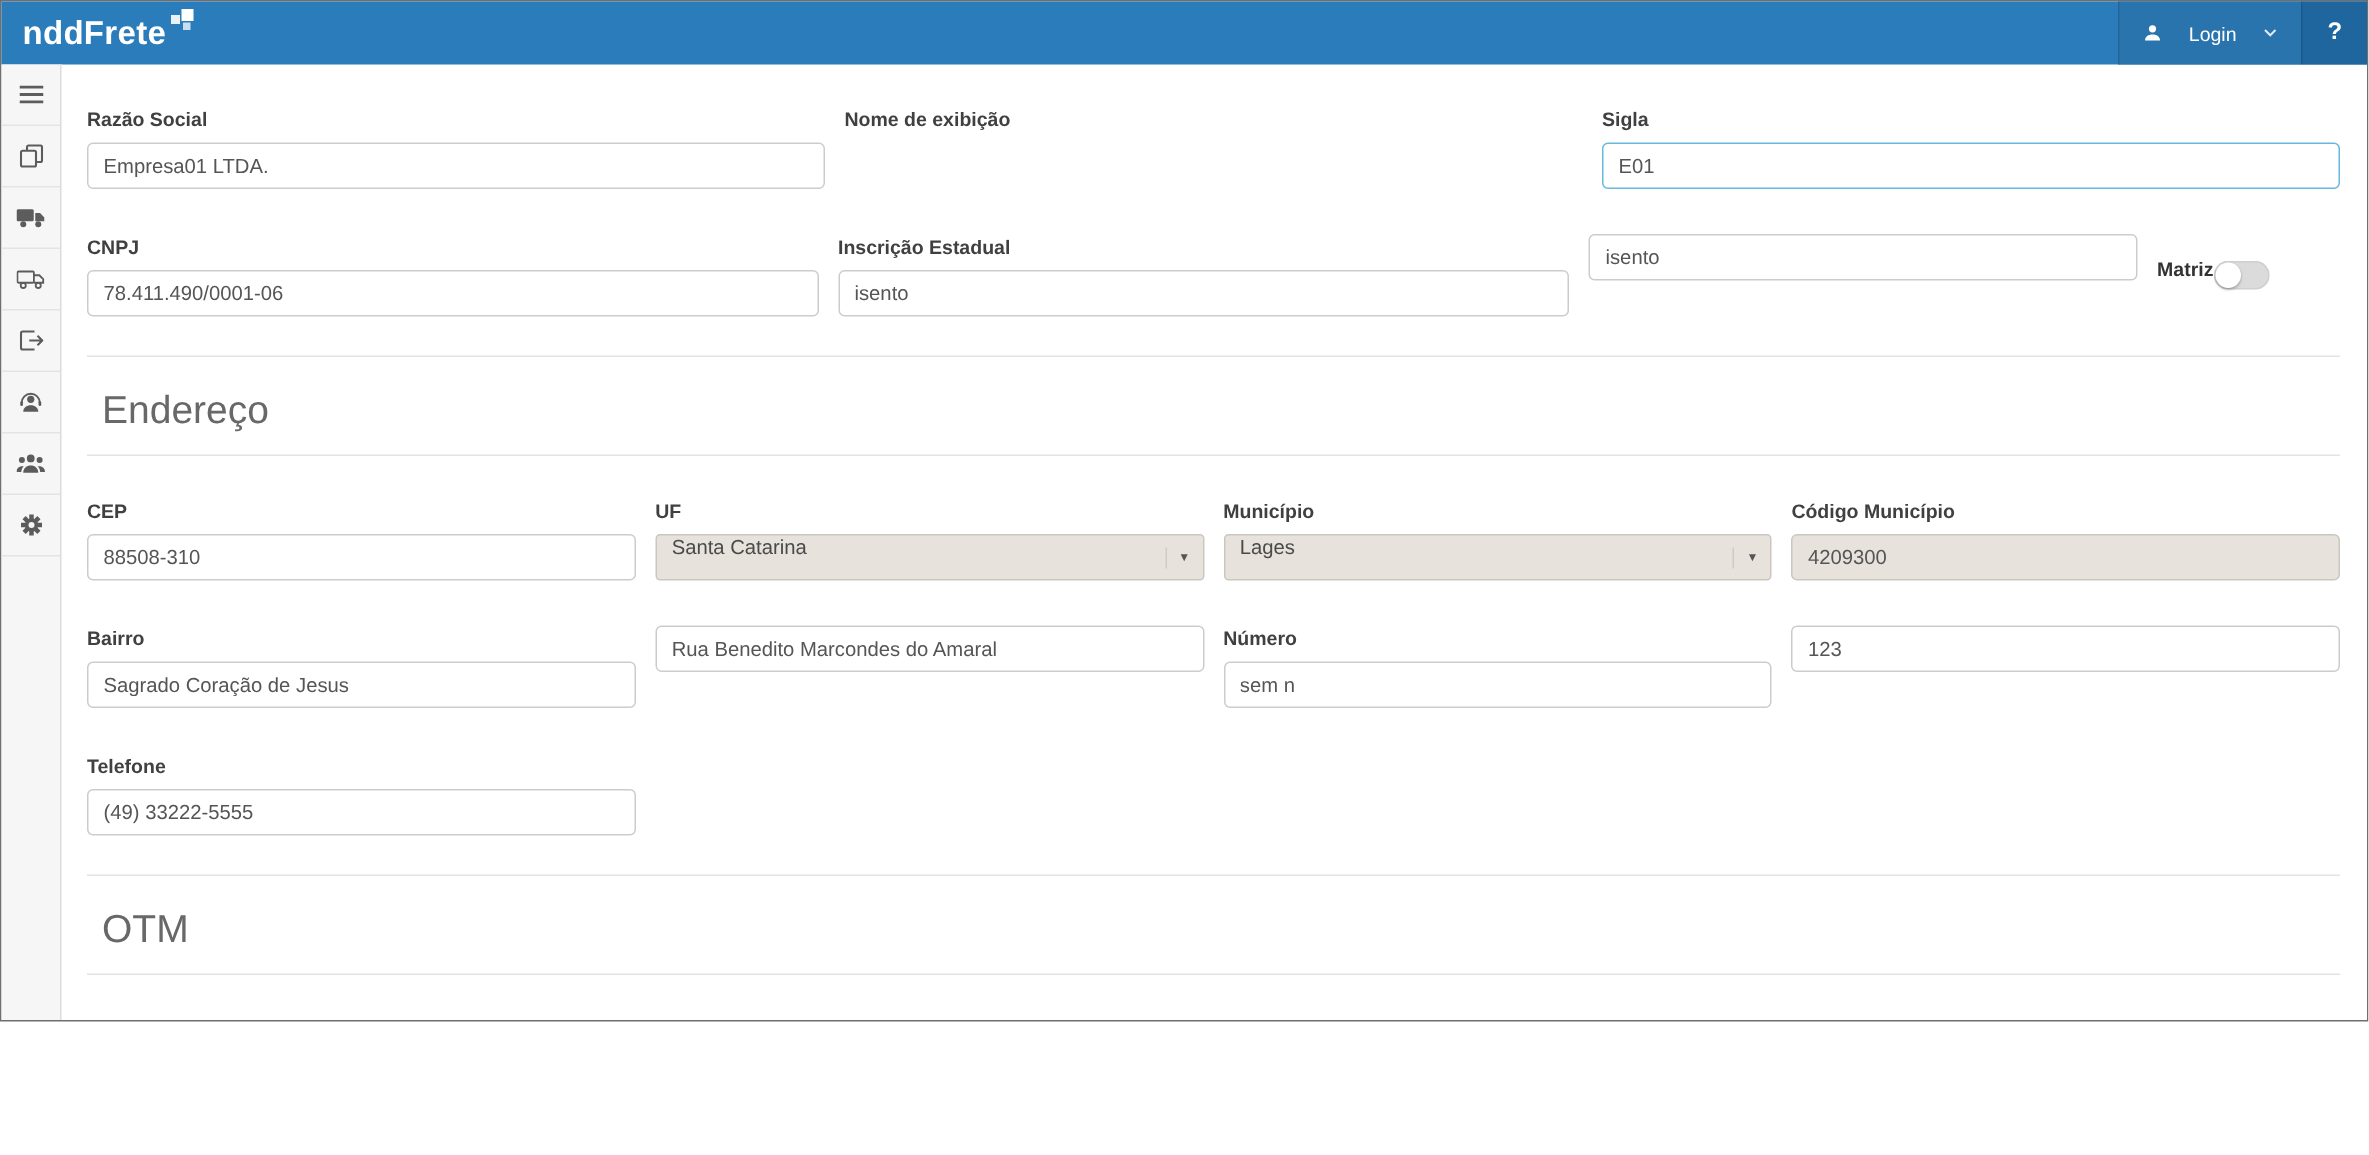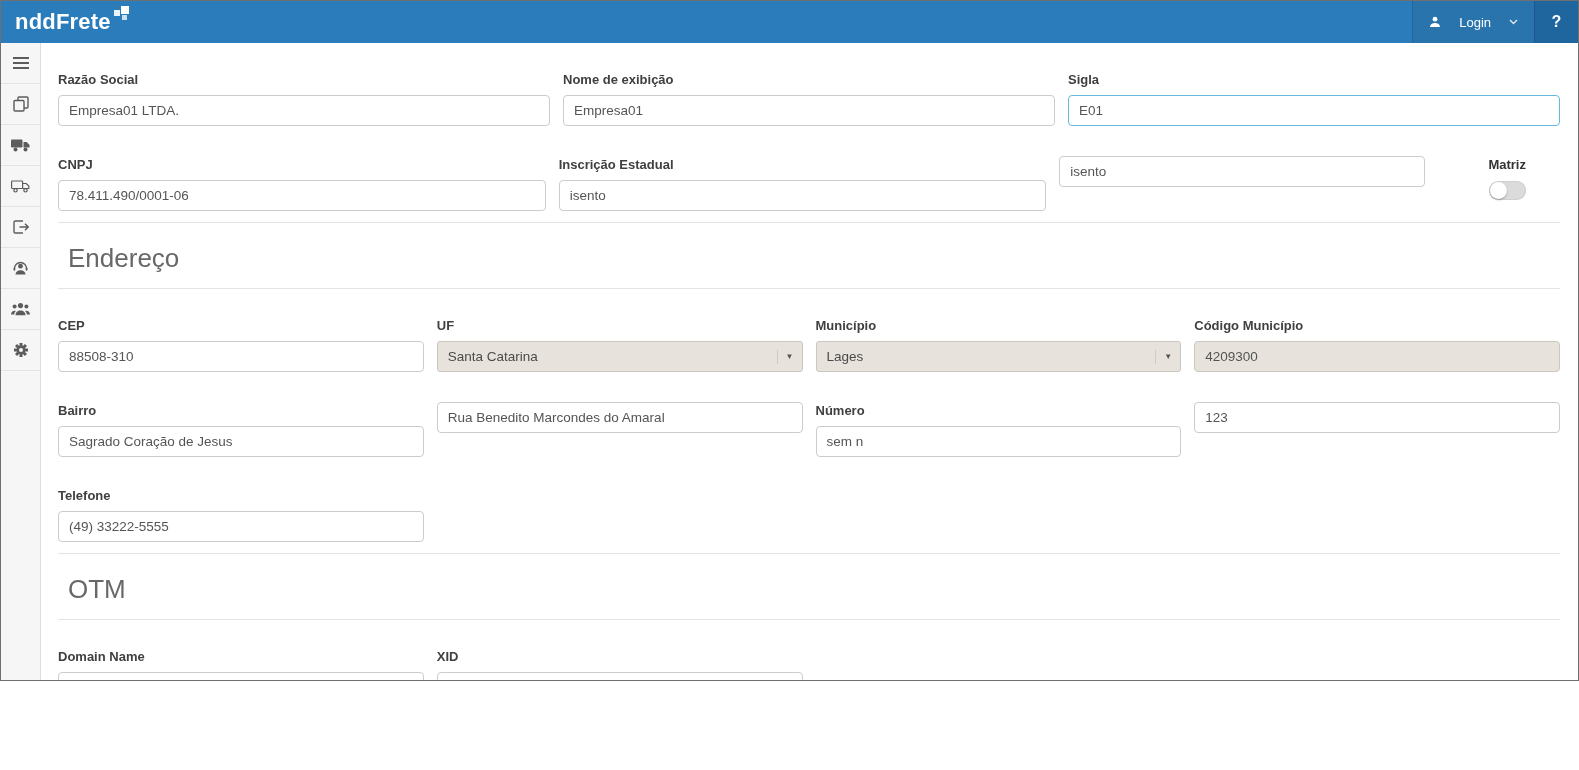--- a/index.html
+++ b/index.html
@@ -163,7 +163,6 @@
             </div>
             <div class="field">
               <label>Nome de exibição</label>
-              <input class="input" value="Empresa01" style="">
             </div>
             <div class="field">
               <label>Sigla</label>

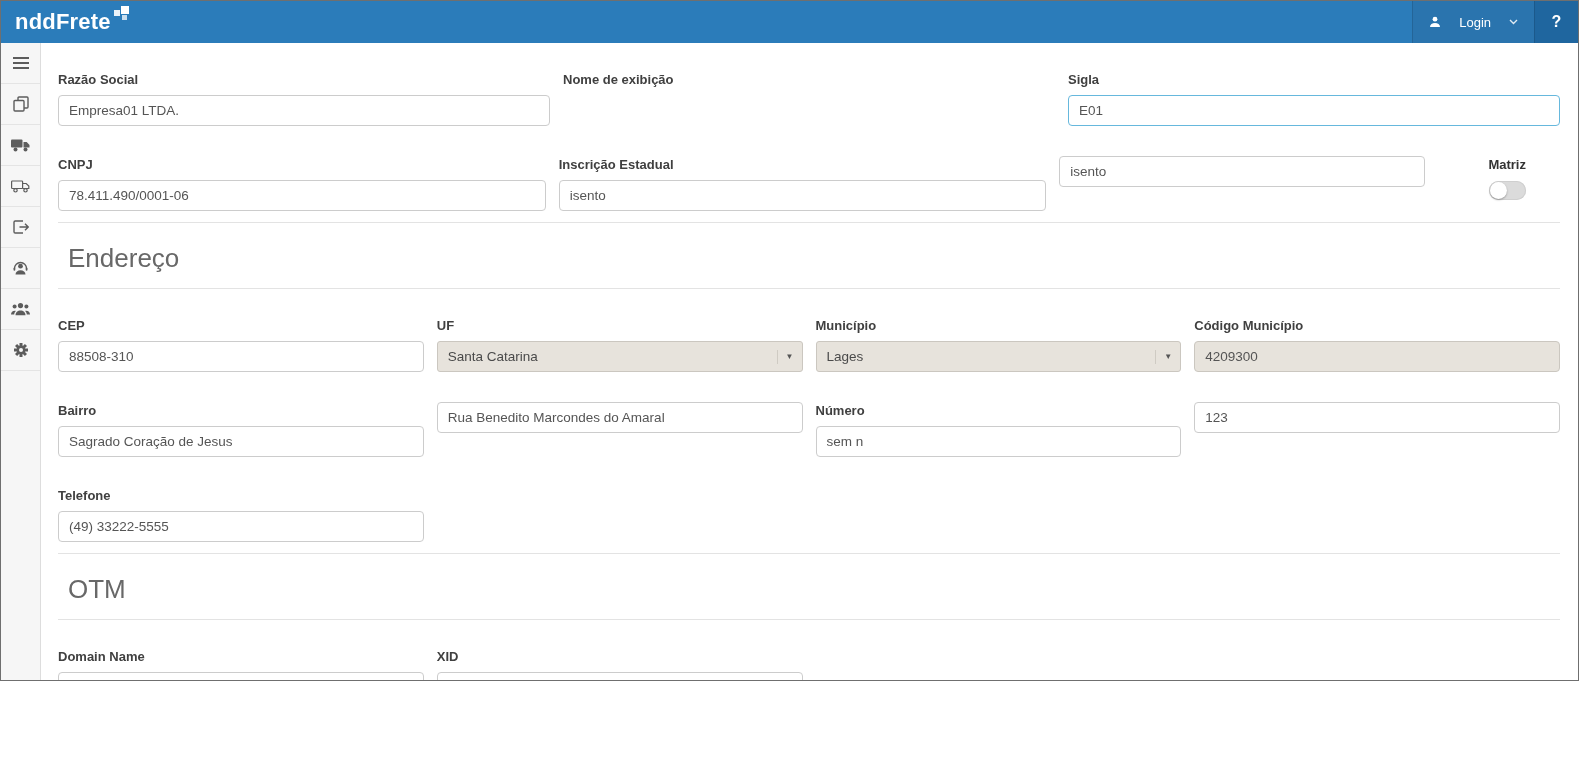--- a/index.html
+++ b/index.html
@@ -45,7 +45,7 @@
   .select { position:relative; display:flex; align-items:center; height:31px; padding:0 28px 0 10px; background:#e7e3dc; border:1px solid #cbc7c0; border-radius:3px; color:#4a4a4a; font-size:13.5px; cursor:pointer; }
   .select .caret { position:absolute; right:8px; top:50%; transform:translateY(-50%); font-size:8px; color:#555; border-left:1px solid #cfcbc3; padding-left:8px; line-height:14px; }
 
-  .field-matriz { display:flex; flex-direction:column; align-items:flex-end; padding-right:34px; }
+  .field-matriz { display:flex; flex-direction:row; align-items:center; padding-right:34px; }
   .field-matriz label { font-size:13px; font-weight:700; color:#333; line-height:18px; margin-bottom:7px; }
   .toggle { width:37px; height:19px; border-radius:10px; background:#dbdbdb; box-shadow:inset 0 0 0 1px #cfcfcf; position:relative; cursor:pointer; }
   .toggle .knob { width:17px; height:17px; border-radius:50%; background:#fff; position:absolute; left:1px; top:1px; box-shadow:0 1px 2px rgba(0,0,0,.3); }

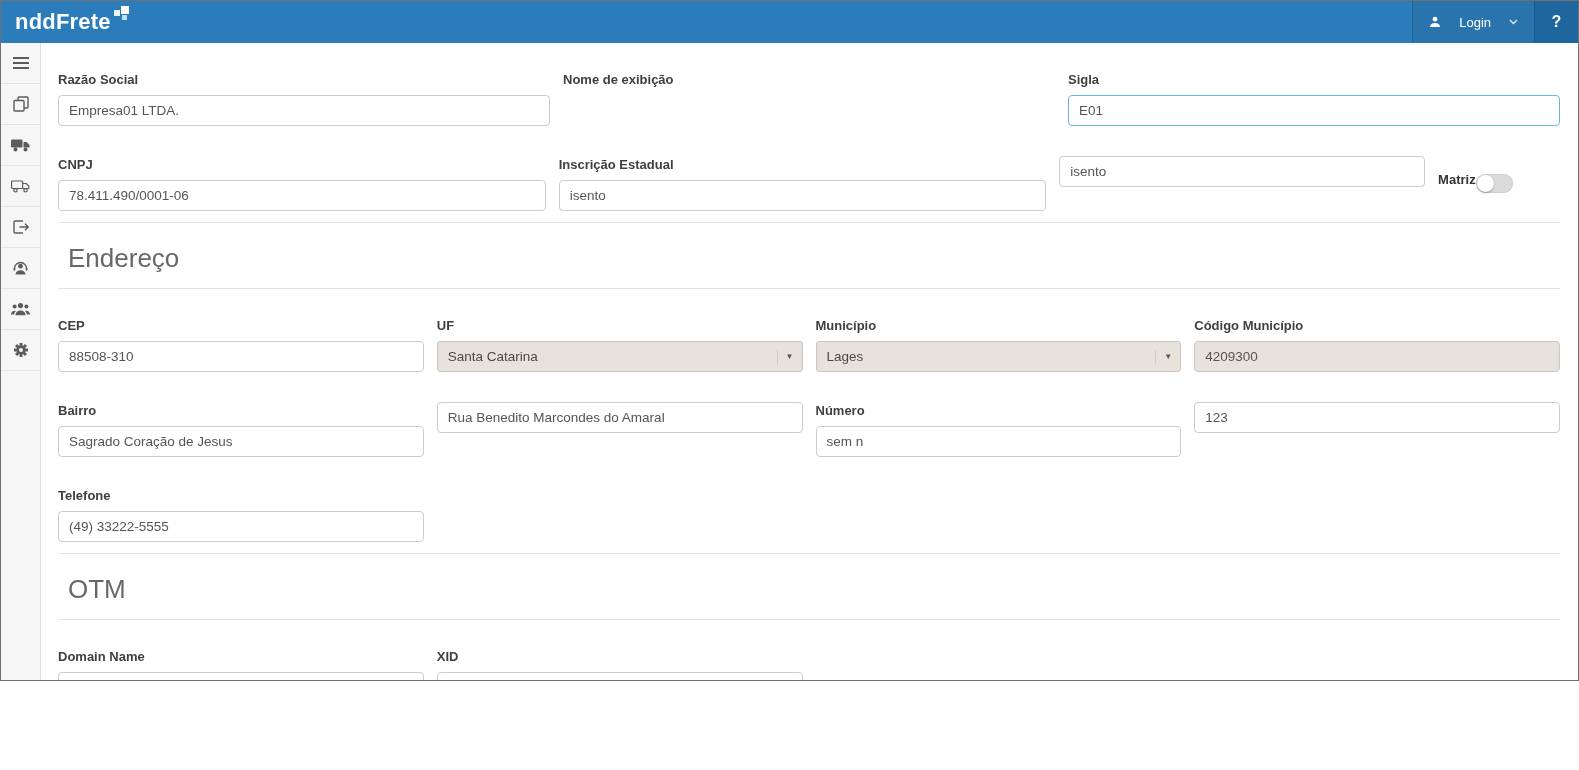--- a/index.html
+++ b/index.html
@@ -27,7 +27,7 @@
   .content { flex:1; padding:0 18px 0 17px; overflow:hidden; }
 
   
-  .section + .section { border-top:1px solid #e3e3e3; margin-top:1px; }
+  .section + .section { border-top:1px solid #e3e3e3; margin-top:16px; }
   .section-title { font-size:26px; font-weight:300; color:#686868; padding:20px 10px 14px; border-bottom:1px solid #e3e3e3; }
   .section-body { padding:28px 0 10px; }
 

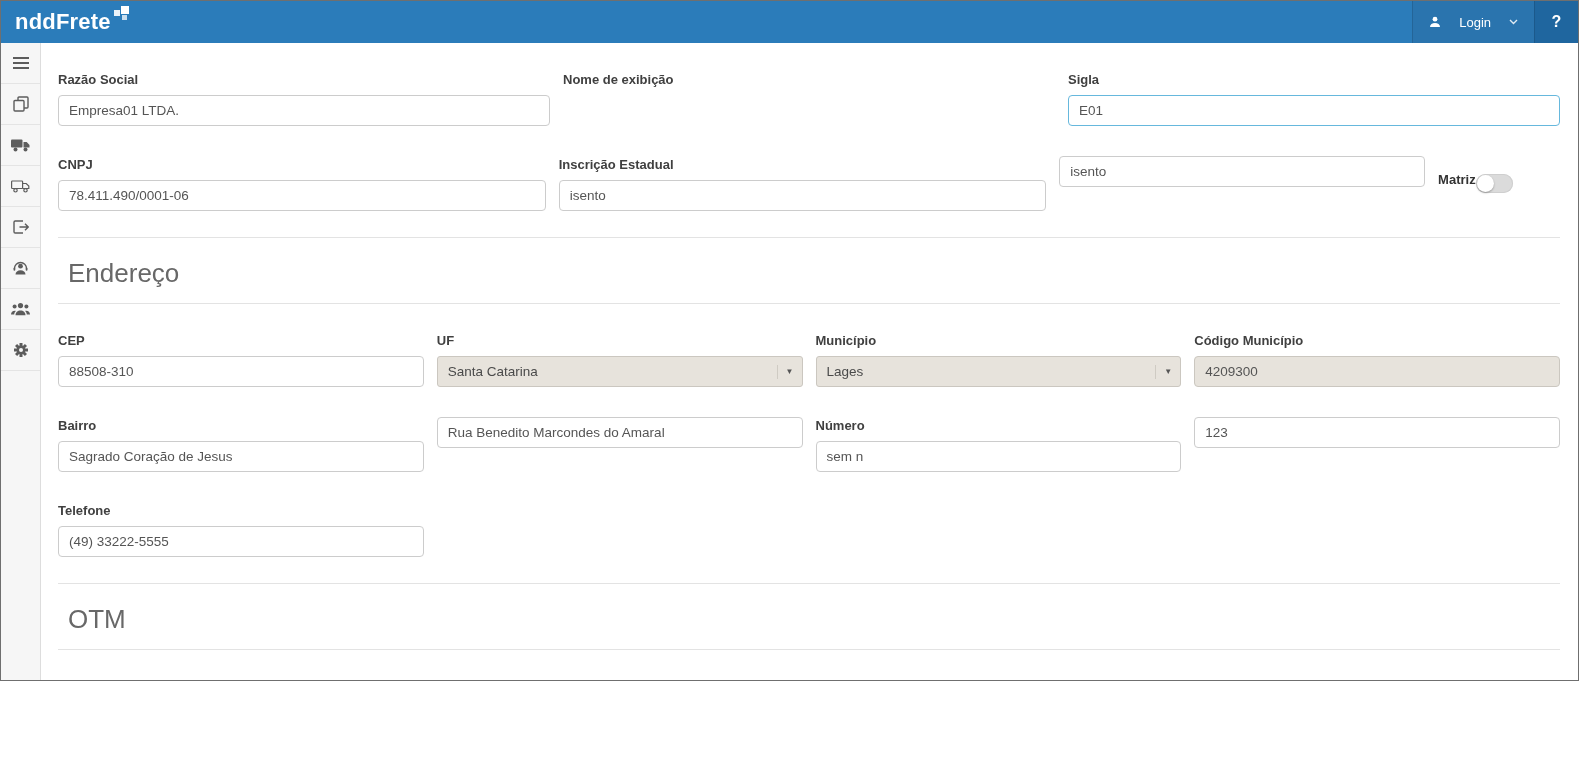--- a/index.html
+++ b/index.html
@@ -42,7 +42,7 @@
   .input.focused { border:1px solid #66b8dd; }
   .input.disabled { background:#e7e3dc; border-color:#cbc7c0; color:#555; }
 
-  .select { position:relative; display:flex; align-items:center; height:31px; padding:0 28px 0 10px; background:#e7e3dc; border:1px solid #cbc7c0; border-radius:3px; color:#4a4a4a; font-size:13.5px; cursor:pointer; }
+  .select { position:relative; display:flex; height:31px; padding:0 28px 0 10px; background:#e7e3dc; border:1px solid #cbc7c0; border-radius:3px; color:#4a4a4a; font-size:13.5px; cursor:pointer; }
   .select .caret { position:absolute; right:8px; top:50%; transform:translateY(-50%); font-size:8px; color:#555; border-left:1px solid #cfcbc3; padding-left:8px; line-height:14px; }
 
   .field-matriz { display:flex; flex-direction:row; align-items:center; padding-right:34px; }

